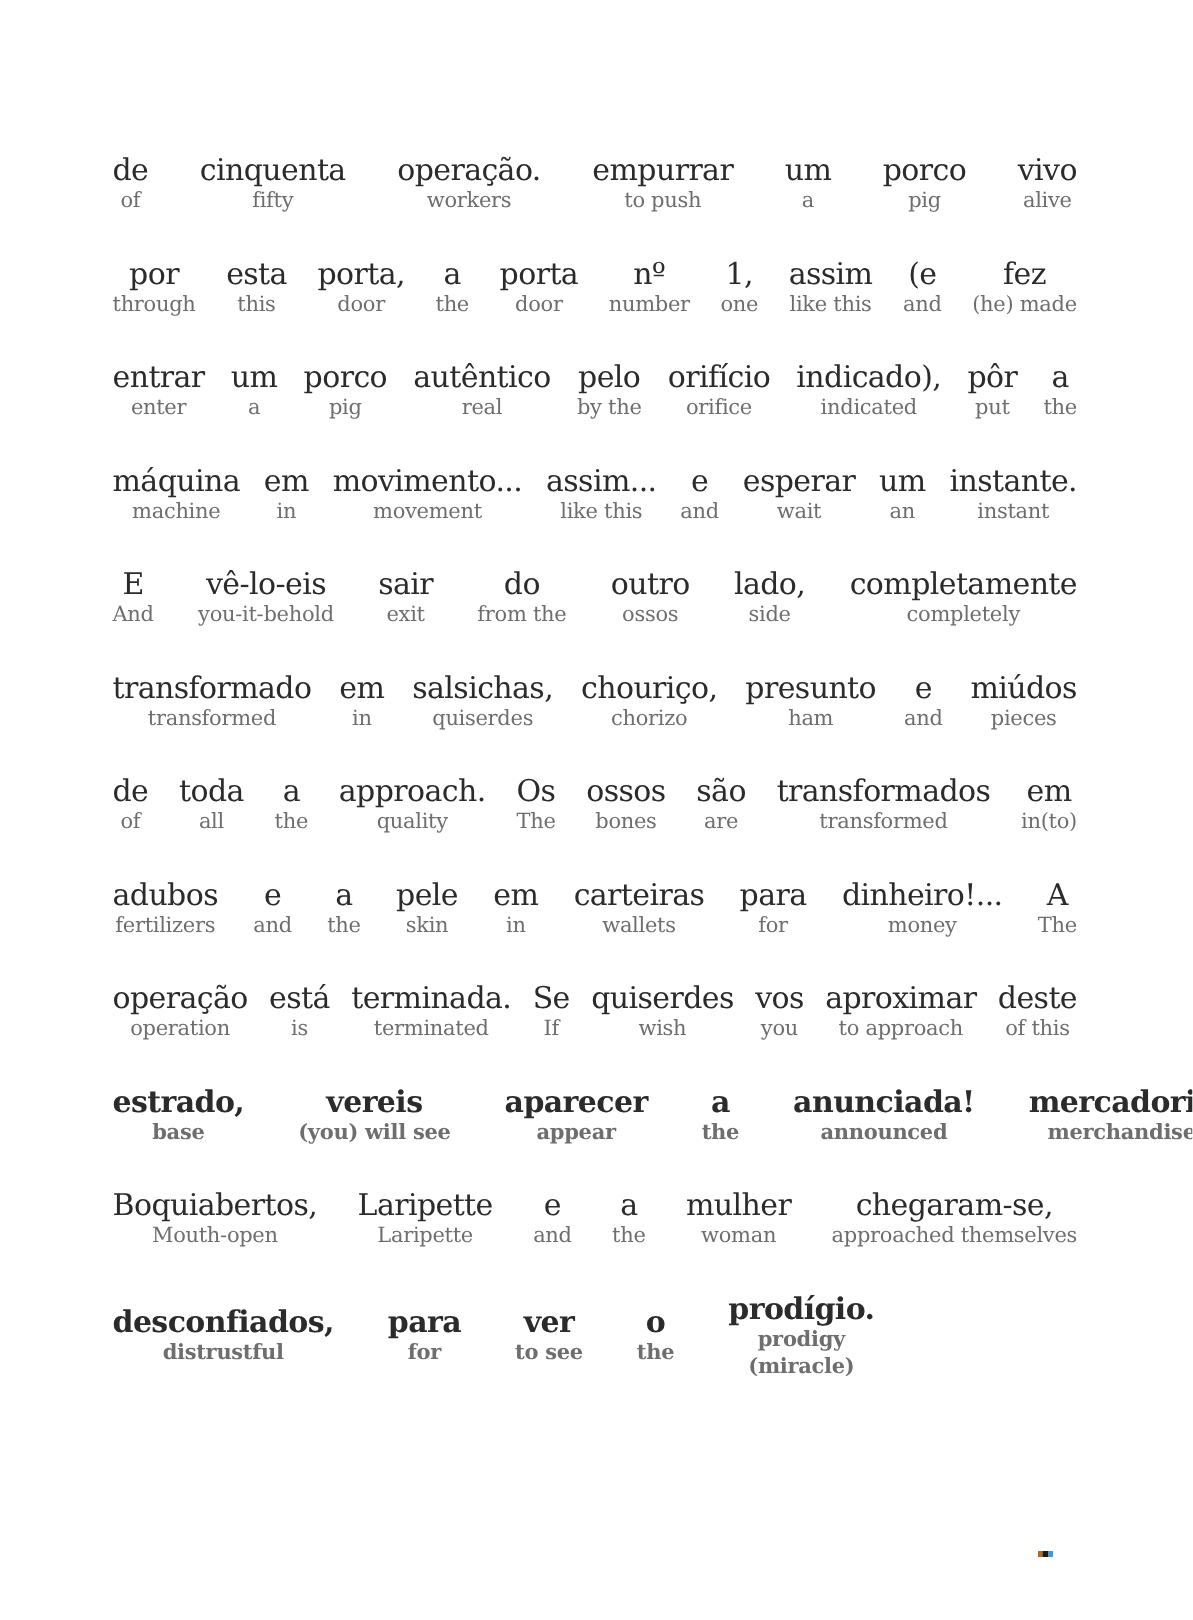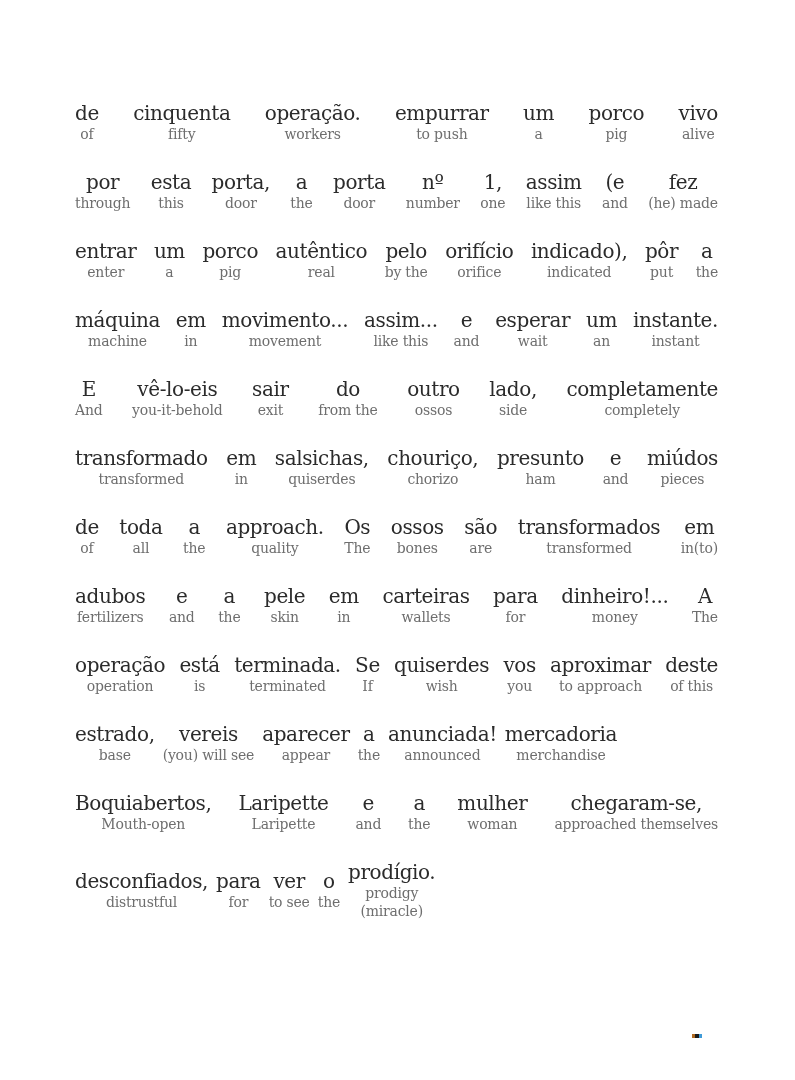--- a/index.html
+++ b/index.html
@@ -23,7 +23,7 @@
     margin-bottom: 27px;
   }
   .pair.spread { justify-content: space-between; }
-  .pair.compact { justify-content: flex-start; gap: 8px; }
+  .pair.compact { justify-content: flex-start; gap: 36px; font-weight: bold; }
   .pair.para-start { margin-top: 14px; }
   .word {
     display: flex;

